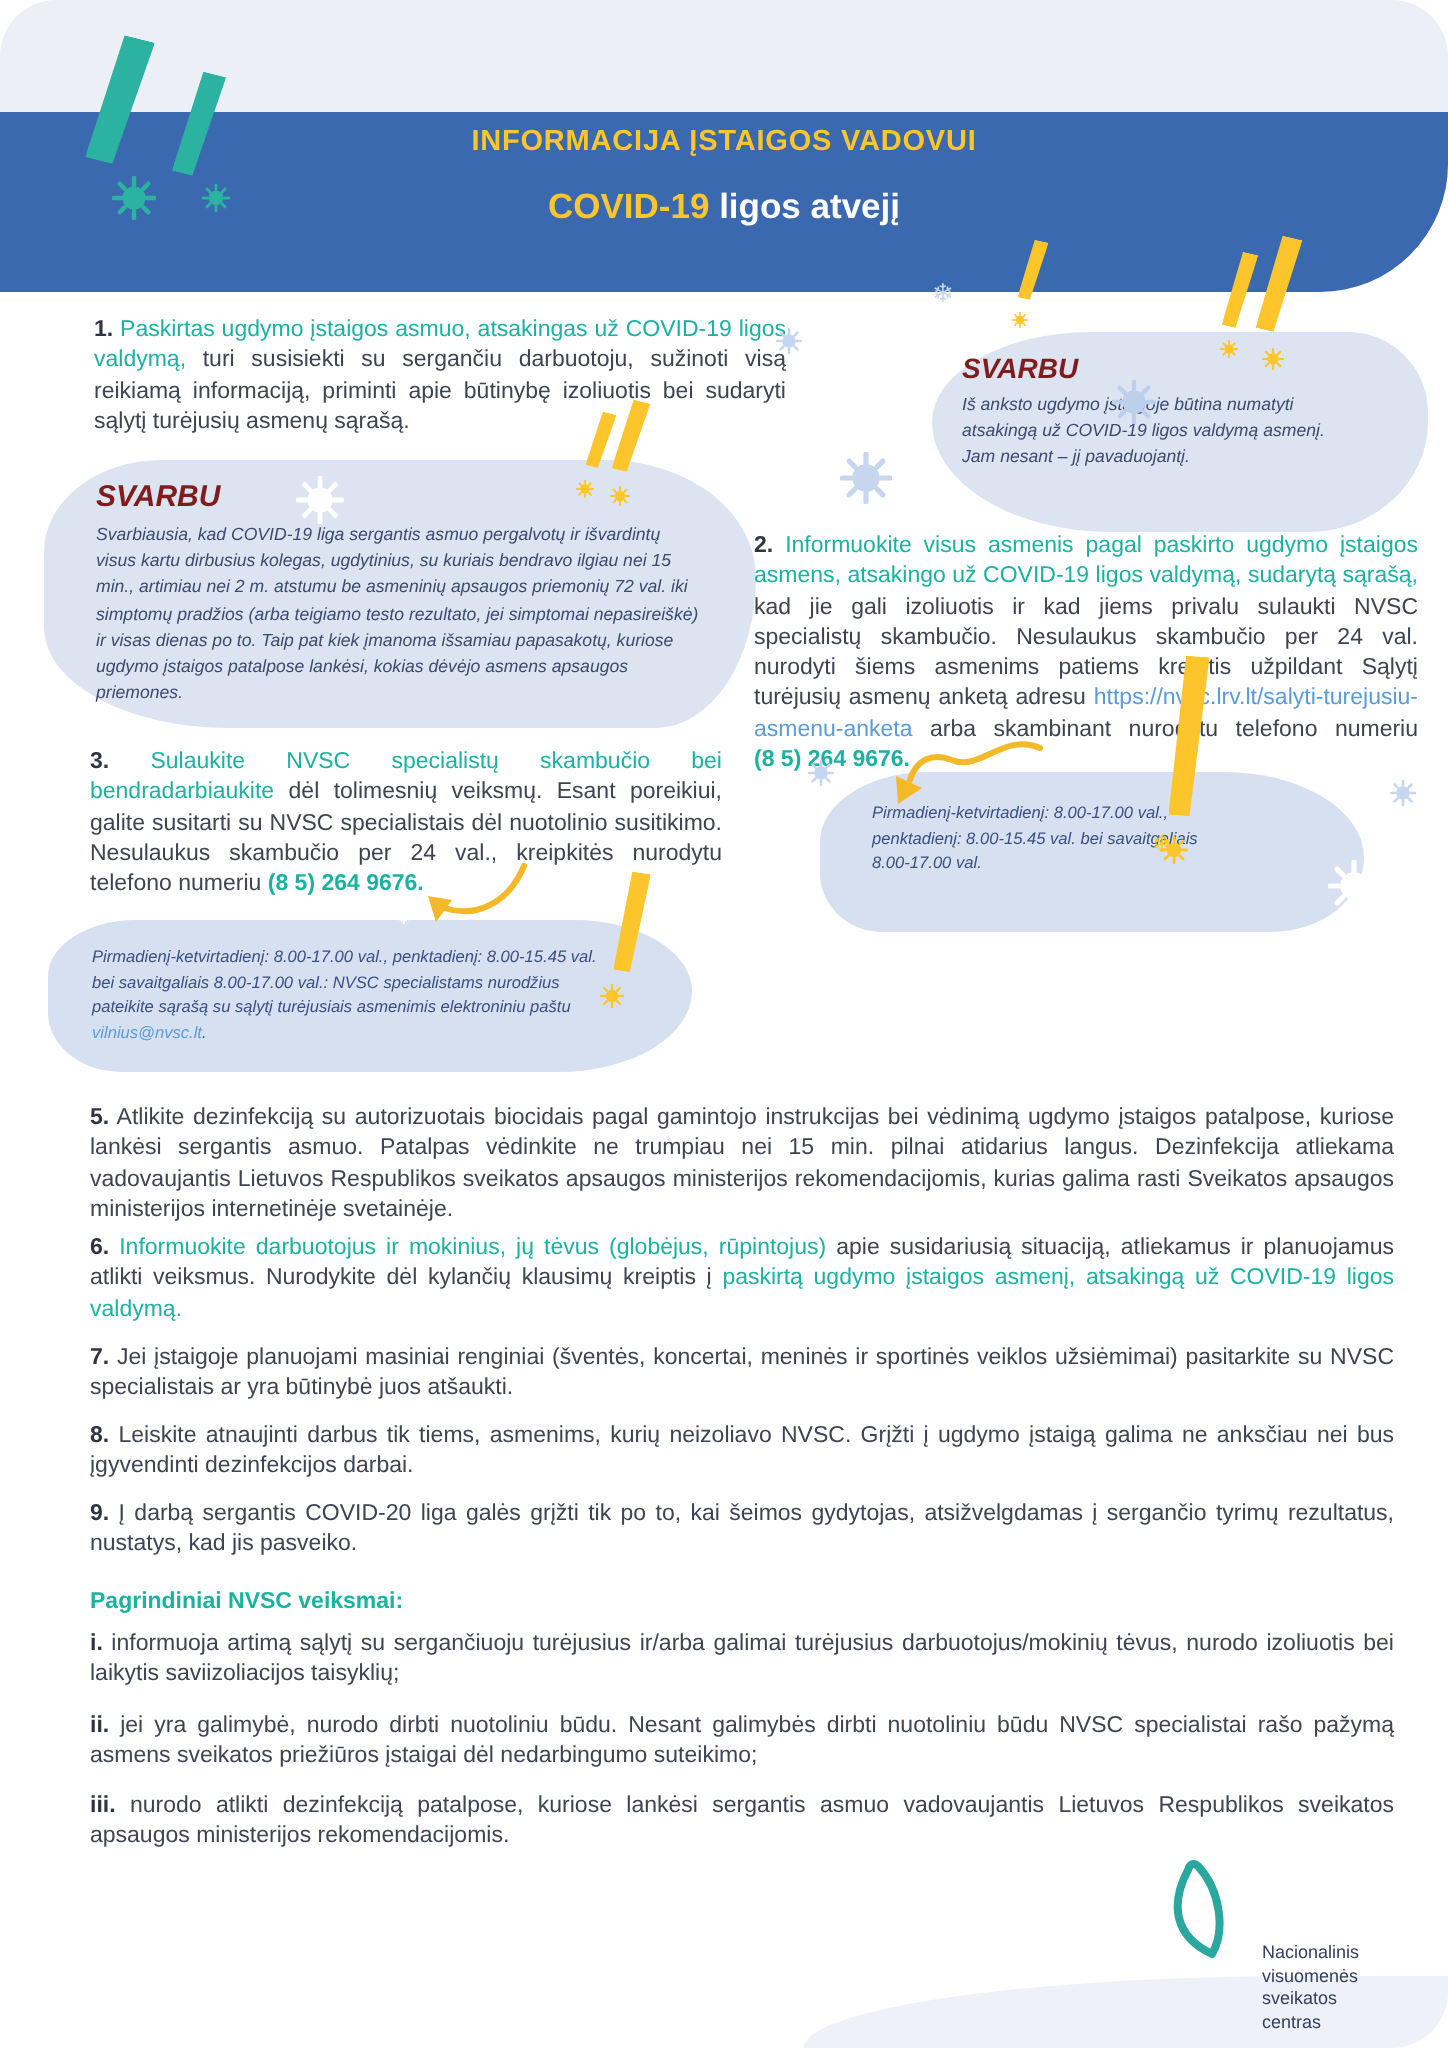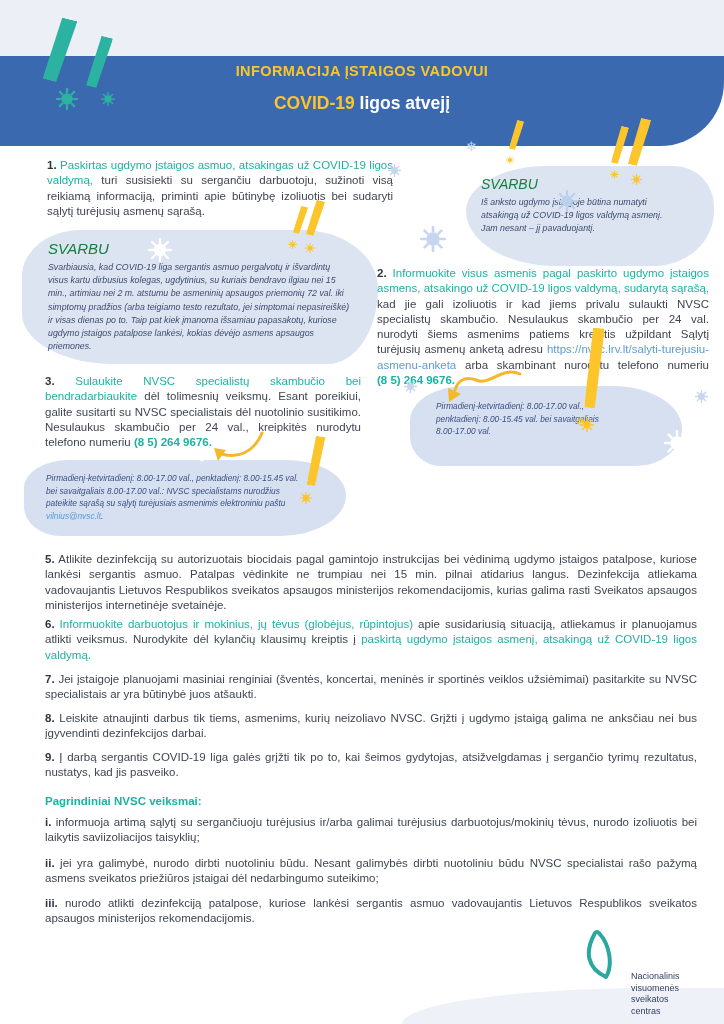--- a/index.html
+++ b/index.html
@@ -4,7 +4,7 @@
 <style>
   html,body{margin:0;padding:0;background:#ffffff;}
   .page{position:relative;width:724px;height:1024px;overflow:hidden;background:#ffffff;
-        font-family:"Liberation Sans",sans-serif;}
+        font-family:"Liberation Sans",sans-serif;border-radius:28px;}
   .topstrip{position:absolute;left:0;top:0;width:724px;height:56px;background:#edeff6;}
   .band{position:absolute;left:0;top:56px;width:724px;height:90px;background:#3b69b0;
         border-bottom-right-radius:64px;}

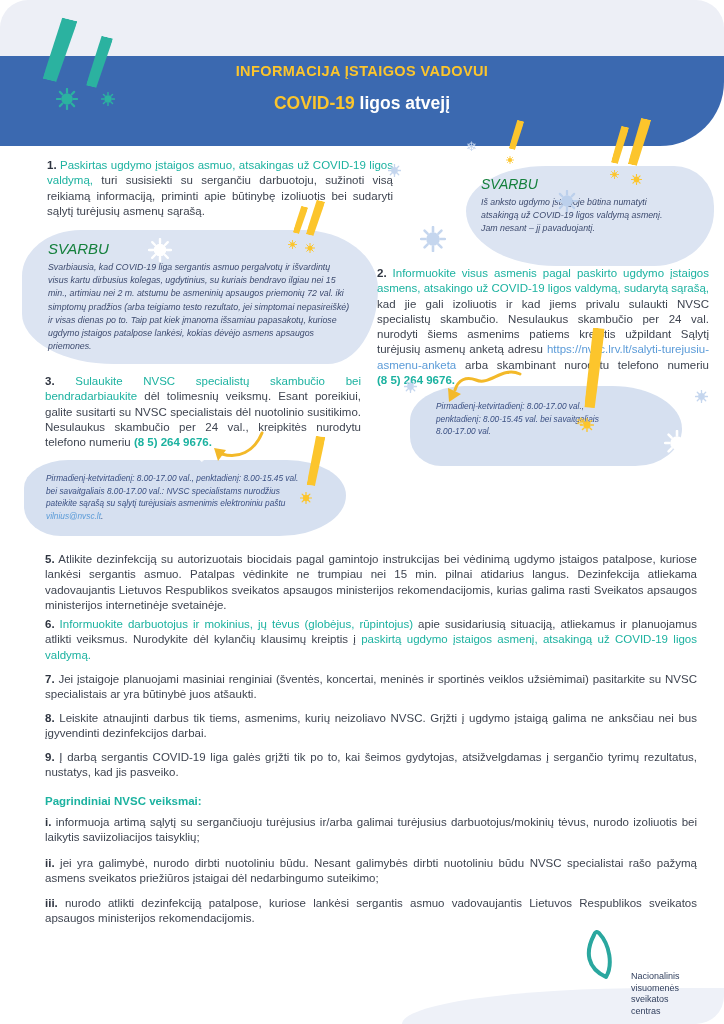--- a/index.html
+++ b/index.html
@@ -27,7 +27,7 @@
         border-radius:60px 80px 90px 50px / 38px 48px 55px 40px;}
   .blob-sched-r{left:410px;top:386px;width:272px;height:80px;padding:14px 14px 8px 26px;background:#d6e0f0;
         border-radius:70px 90px 60px 40px / 45px 55px 48px 38px;}
-  .svarbu-title{font-size:15px;font-weight:normal;font-style:italic;color:#15803d;margin:0 0 4px 0;}
+  .svarbu-title{font-size:15px;font-weight:bold;font-style:italic;color:#7f1d1d;margin:0 0 4px 0;}
   .svarbu-body{font-size:8.8px;font-style:italic;color:#3c4a6e;line-height:1.5;}
   .sched{font-size:8.3px;font-style:italic;color:#3a4f82;line-height:1.52;}
   .nvsc-head{position:absolute;font-size:11.5px;font-weight:bold;color:#1cb2a0;margin:0;}

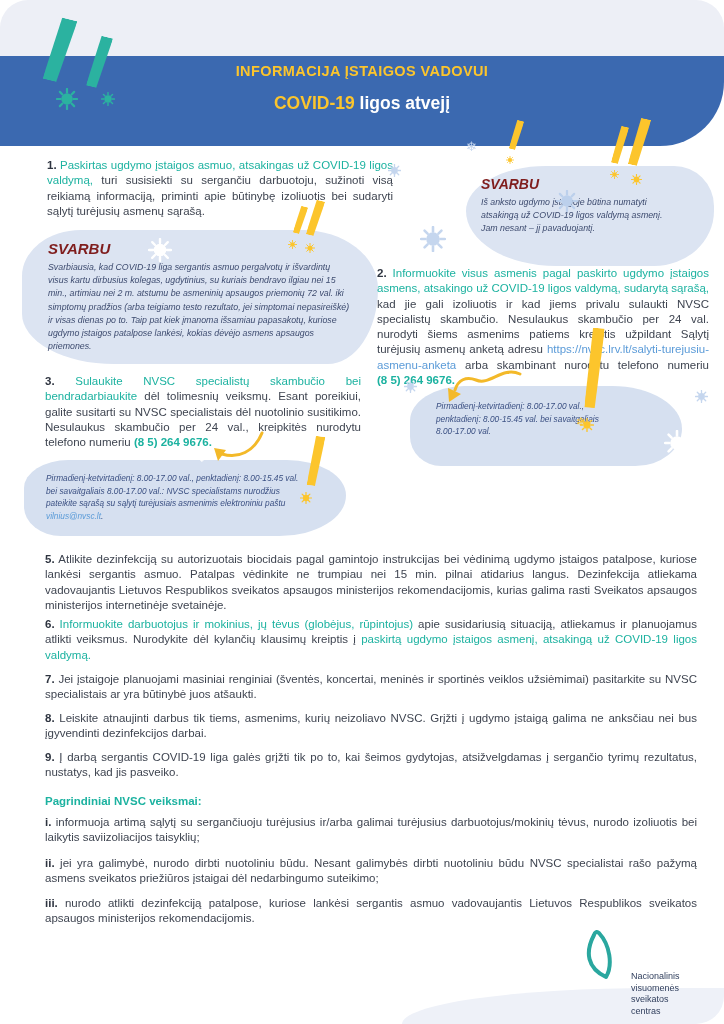--- a/index.html
+++ b/index.html
@@ -104,7 +104,7 @@
 
   <p class="para" style="left:45px;top:711px;width:652px"><span class="num">8.</span><span> Leiskite atnaujinti darbus tik tiems, asmenims, kurių neizoliavo NVSC. Grįžti į ugdymo įstaigą galima ne anksčiau nei bus įgyvendinti dezinfekcijos darbai.</span></p>
 
-  <p class="para" style="left:45px;top:750px;width:652px"><span class="num">9.</span><span> Į darbą sergantis COVID-19 liga galės grįžti tik po to, kai šeimos gydytojas, atsižvelgdamas į sergančio tyrimų rezultatus, nustatys, kad jis pasveiko.</span></p>
+  <p class="para" style="left:45px;top:750px;width:652px"><span class="num">9.</span><span> Į darbą sergantis COVID-20 liga galės grįžti tik po to, kai šeimos gydytojas, atsižvelgdamas į sergančio tyrimų rezultatus, nustatys, kad jis pasveiko.</span></p>
 
   <p class="nvsc-head" style="left:45px;top:795px">Pagrindiniai NVSC veiksmai:</p>
 

